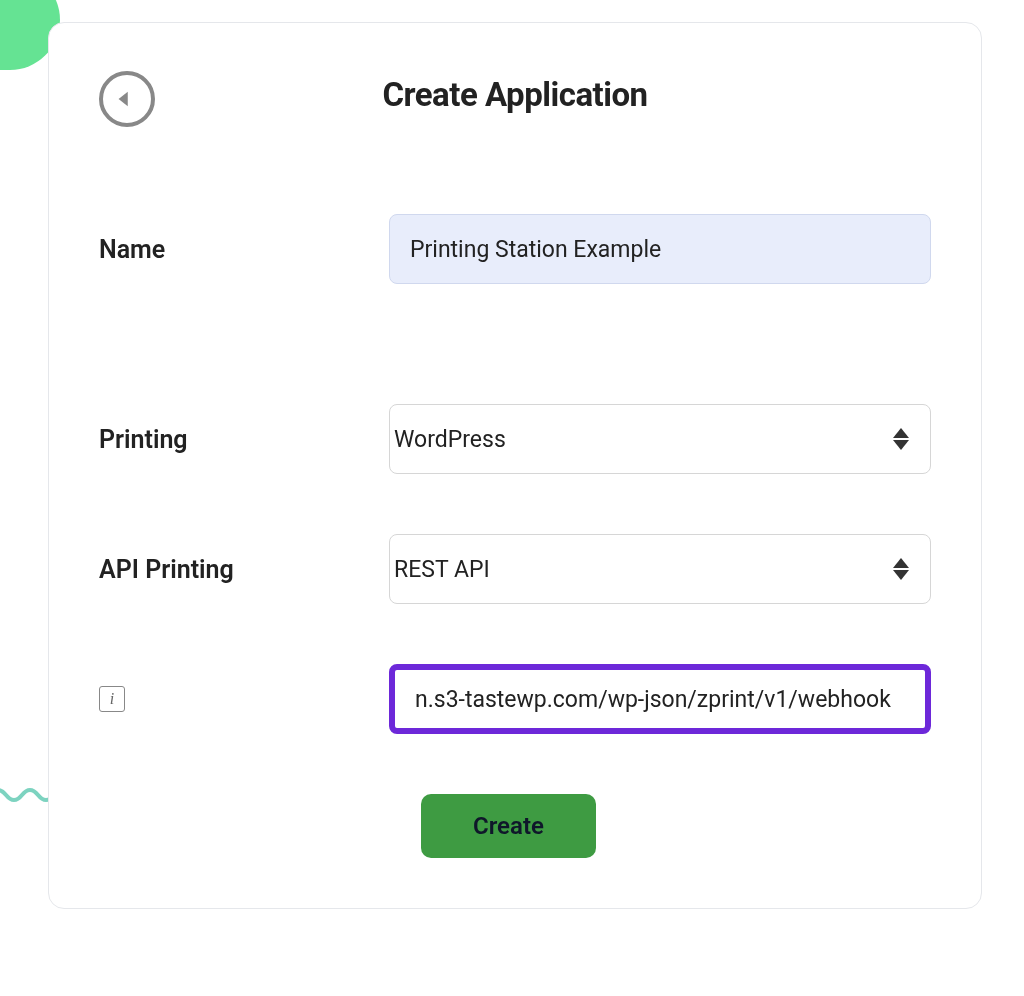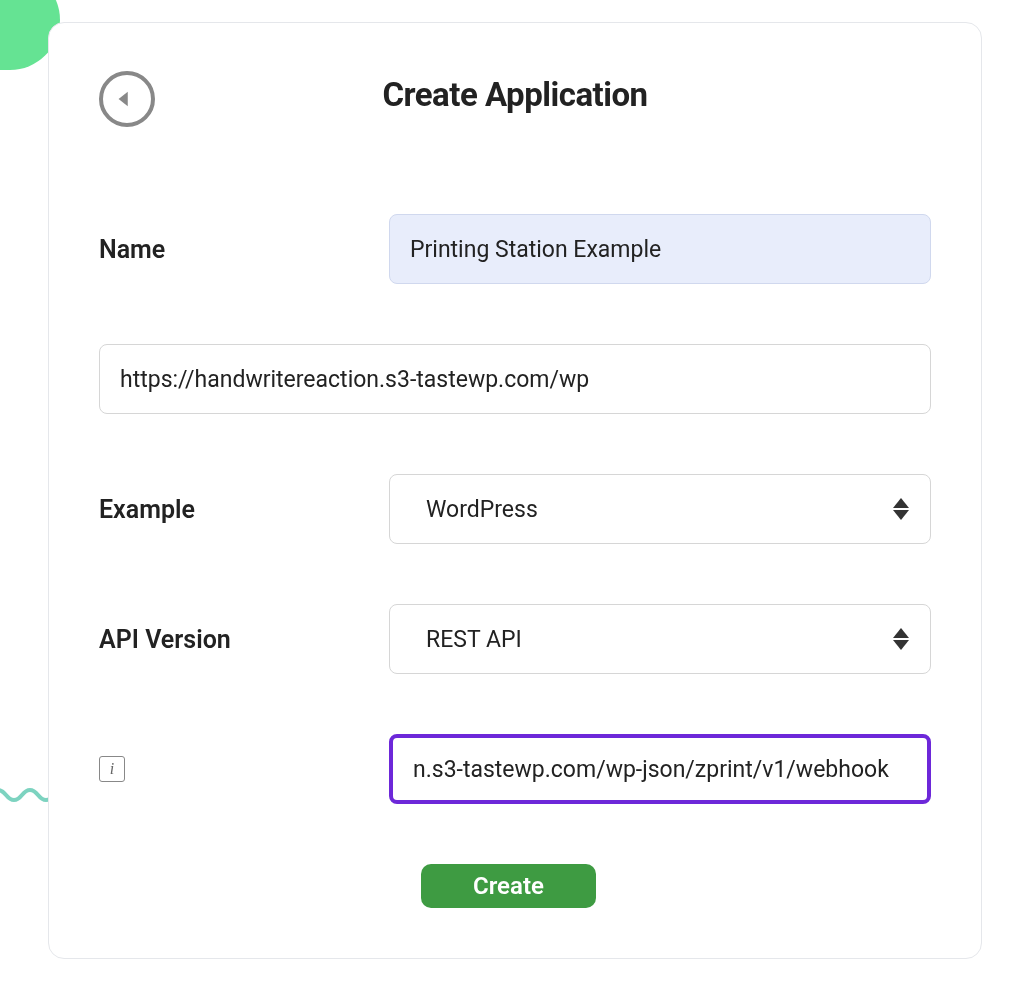--- a/index.html
+++ b/index.html
@@ -217,9 +217,6 @@
   </div>
 
   <div class="form-row">
-    <div class="form-control">
-      <input type="text" class="text-input" value="https://handwritereaction.s3-tastewp.com/wp" style="">
-    </div>
   </div>
 
   <div class="form-row">

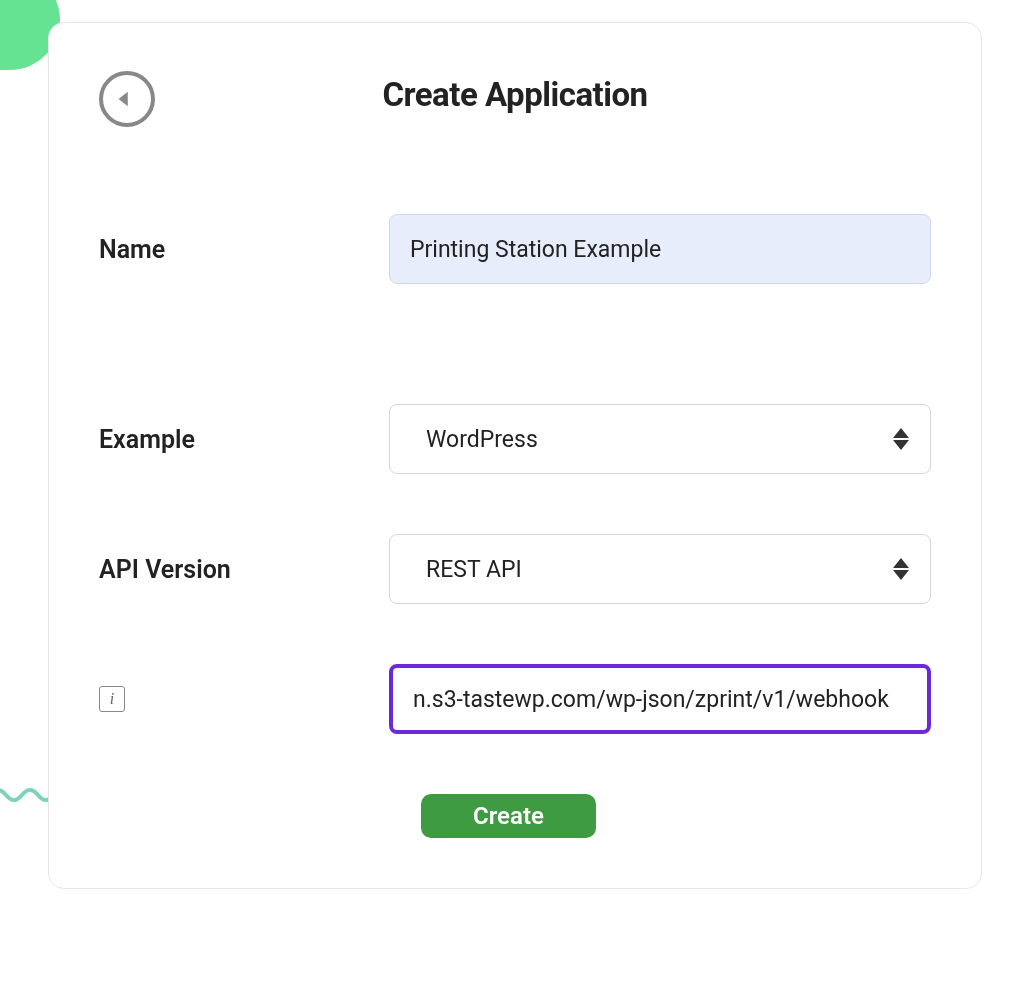--- a/index.html
+++ b/index.html
@@ -220,7 +220,7 @@
   </div>
 
   <div class="form-row">
-    <label class="form-label">Example</label>
+    <label class="form-label">Printing</label>
     <div class="form-control">
       <div class="select-wrapper">
         <select class="select-input">

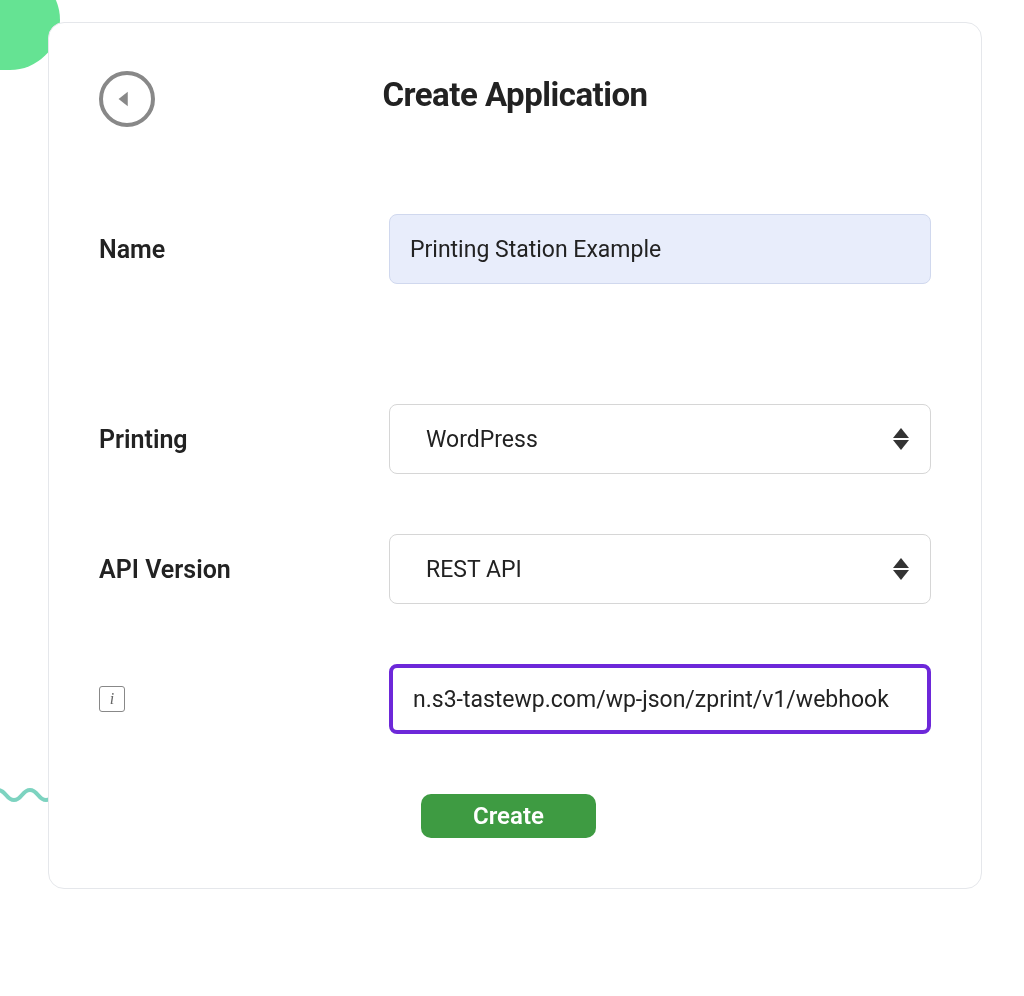--- a/index.html
+++ b/index.html
@@ -126,7 +126,7 @@
       height: 70px;
       border: 1px solid #d6d6d6;
       border-radius: 8px;
-      padding: 0 50px 0 36px;
+      padding: 0 50px 0 4px;
       font-size: 23px;
       color: #222222;
       font-family: inherit;

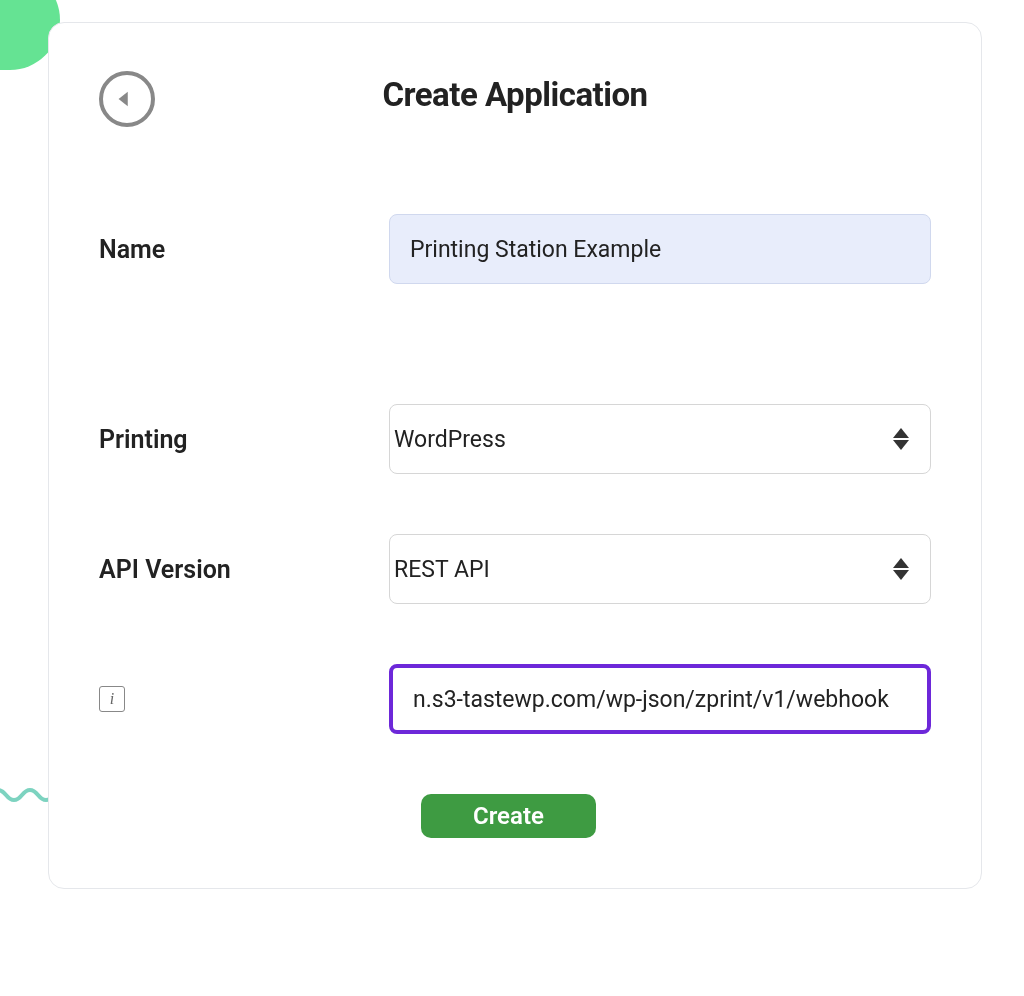--- a/index.html
+++ b/index.html
@@ -235,7 +235,7 @@
   </div>
 
   <div class="form-row">
-    <label class="form-label">API Version</label>
+    <label class="form-label">API Printing</label>
     <div class="form-control">
       <div class="select-wrapper">
         <select class="select-input">

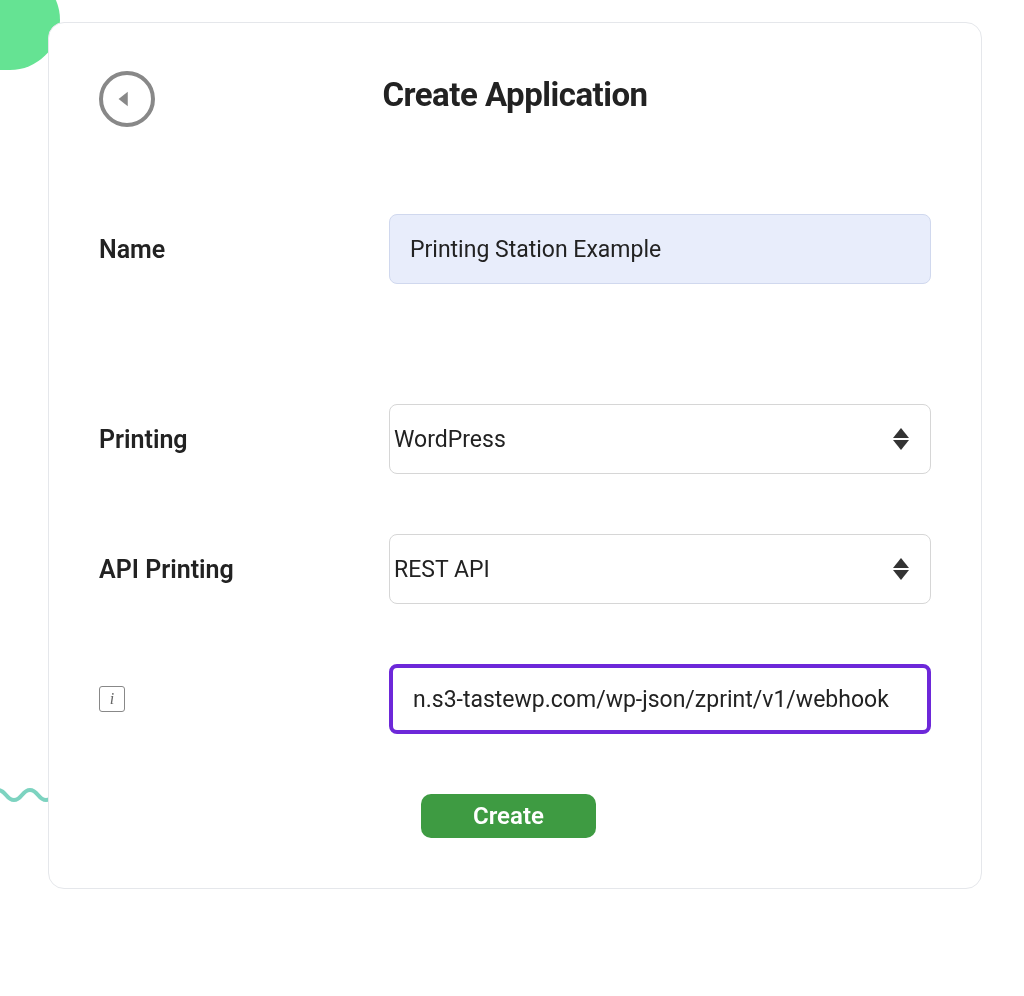--- a/index.html
+++ b/index.html
@@ -115,7 +115,7 @@
       border-color: #d0d8ee;
     }
     .text-input.focused {
-      border: 4px solid #6d28d9;
+      border: 6px solid #6d28d9;
     }
     .select-wrapper {
       position: relative;

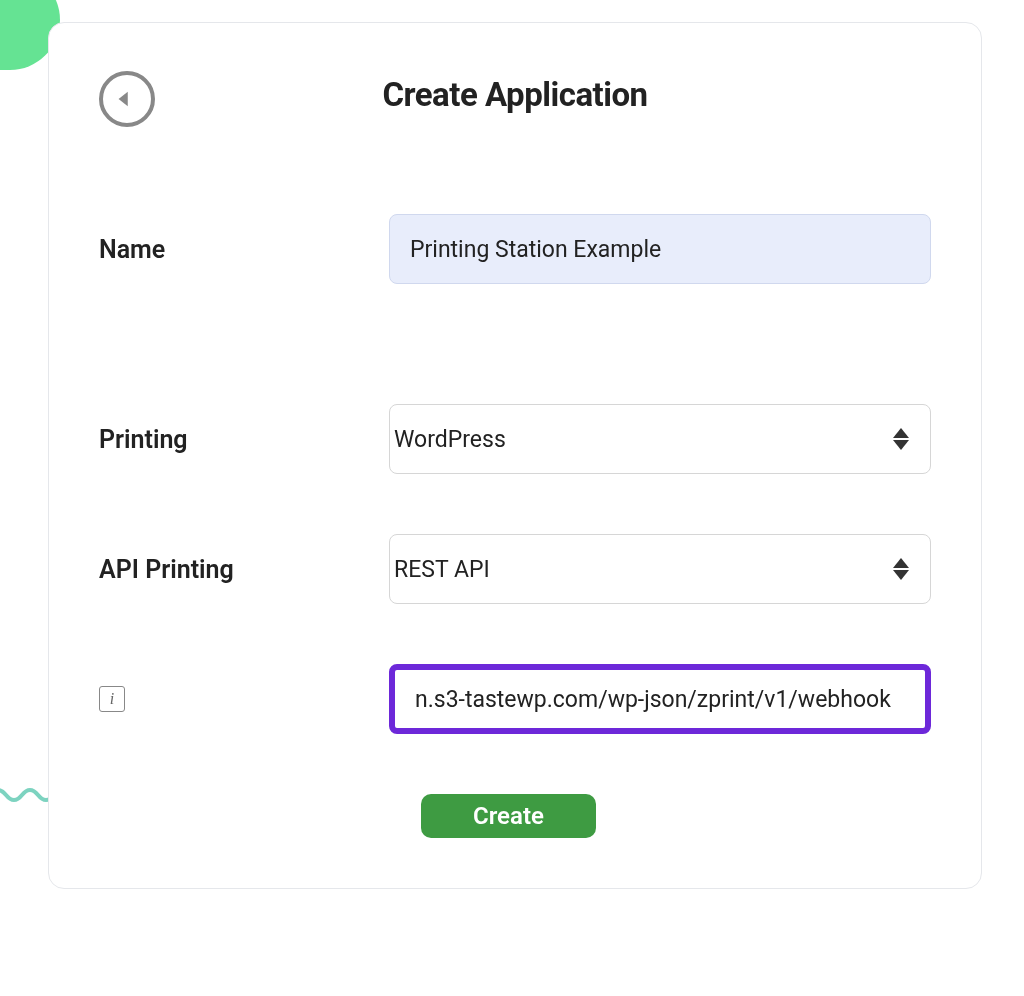--- a/index.html
+++ b/index.html
@@ -181,10 +181,10 @@
     }
     .create-button {
       background: #3e9b42;
-      color: #ffffff;
+      color: #0f172a;
       border: none;
       border-radius: 10px;
-      padding: 8px 52px;
+      padding: 18px 52px;
       font-size: 24px;
       font-weight: 600;
       cursor: pointer;

